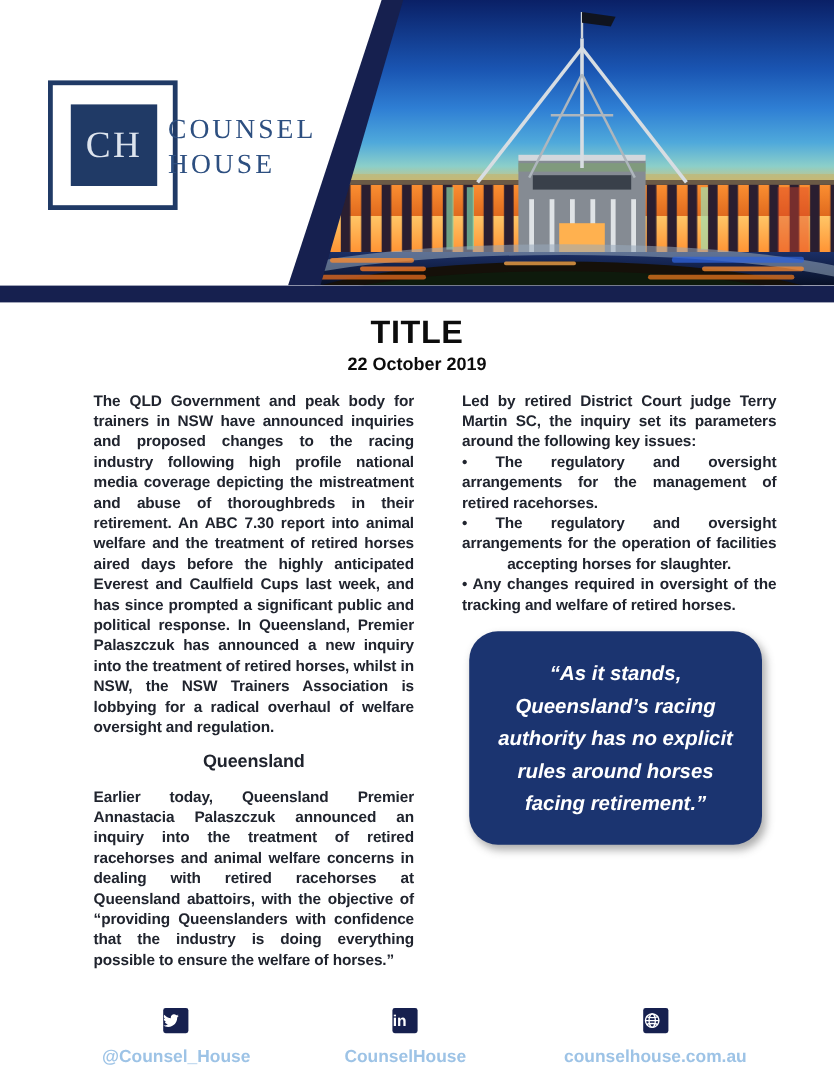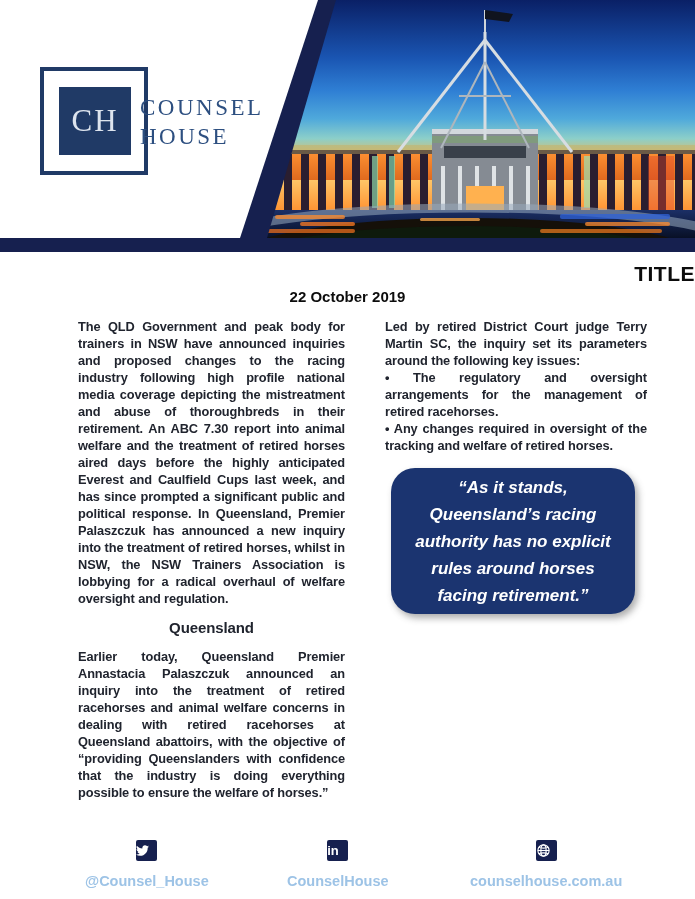--- a/index.html
+++ b/index.html
@@ -46,8 +46,8 @@
 
   
   .title {
-    margin:18px 0 0; text-align:right;
-    font-size:21px; font-weight:bold; color:#0c0c0c; letter-spacing:0.5px;
+    margin:18px 0 0; text-align:center;
+    font-size:27px; font-weight:bold; color:#0c0c0c; letter-spacing:0.5px;
   }
   .date {
     margin-top:2px; text-align:center;

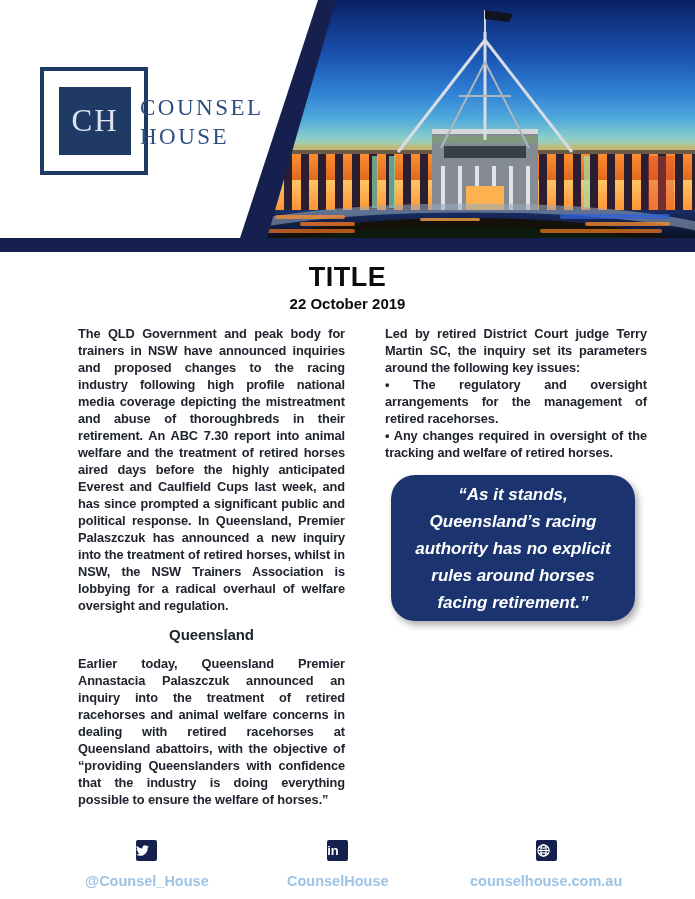--- a/index.html
+++ b/index.html
@@ -215,6 +215,7 @@
     <div class="col">
       <p>Led by retired District Court judge Terry Martin SC, the inquiry set its parameters around the following key issues:</p>
       <p>• The regulatory and oversight arrangements for the management of retired racehorses.</p>
+      <p class="center-last">• The regulatory and oversight arrangements for the operation of facilities accepting horses for slaughter.</p>
       <p>• Any changes required in oversight of the tracking and welfare of retired horses.</p>
 
       <div class="quote-box">

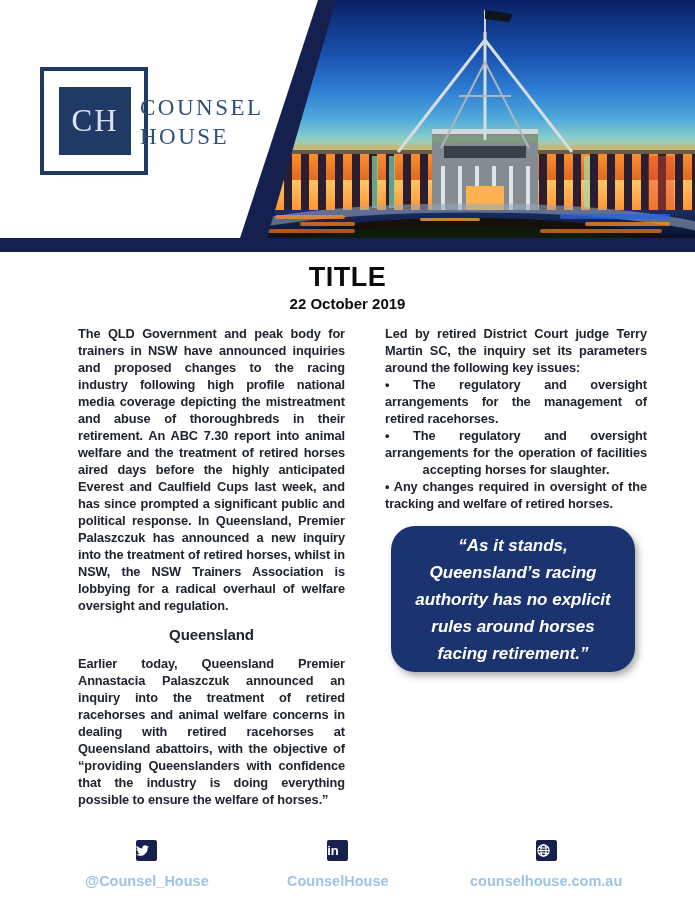--- a/index.html
+++ b/index.html
@@ -74,7 +74,7 @@
     background:#1b3470; border-radius:24px;
     box-shadow:3px 4px 7px rgba(70,70,70,0.45);
     display:flex; align-items:center; justify-content:center;
-    padding:4px 16px;
+    padding:20px 16px;
   }
   .quote-text {
     color:#ffffff; font-size:17px; font-weight:bold; font-style:italic;

